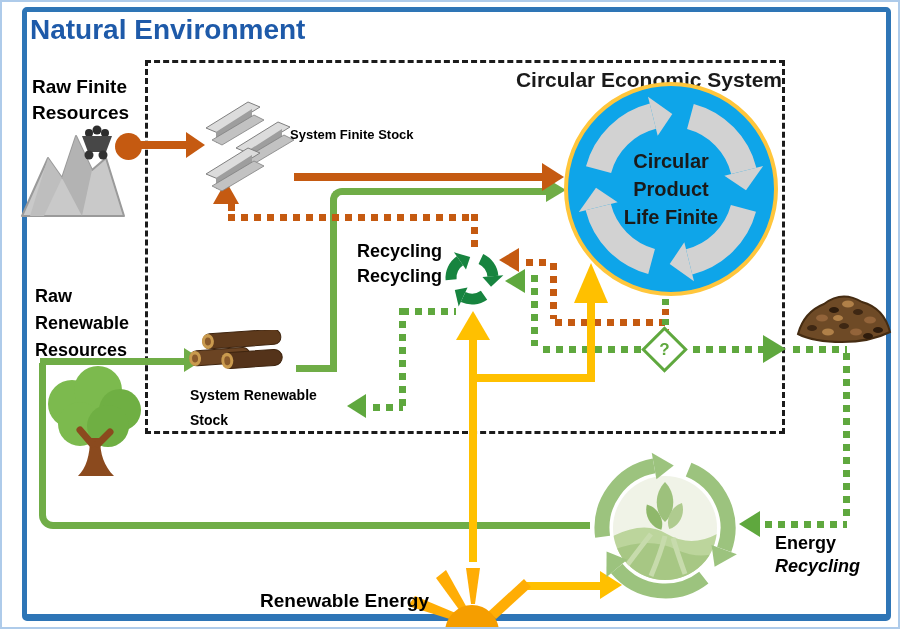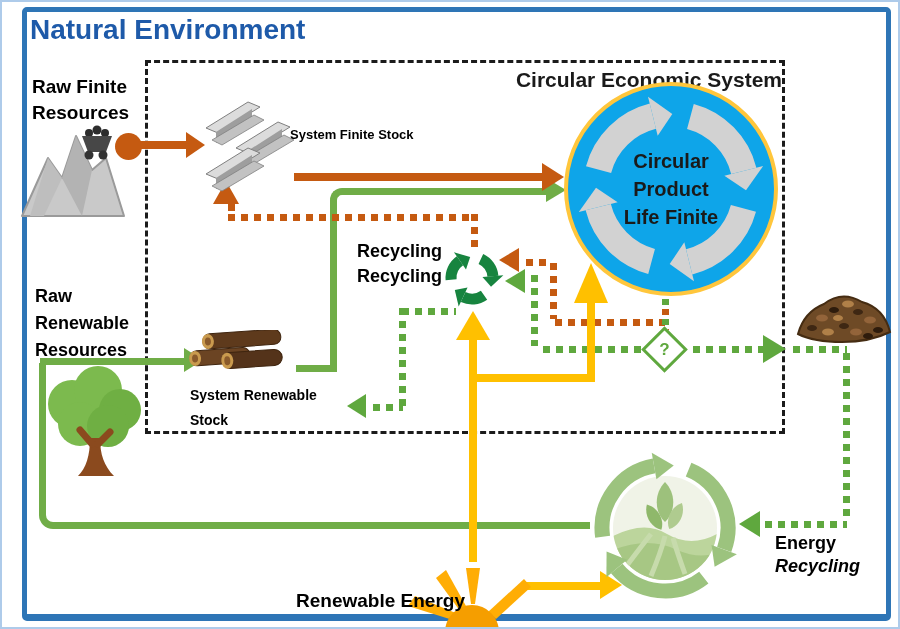--- a/index.html
+++ b/index.html
@@ -243,7 +243,7 @@
     <span>Energy</span>
     <span style="font-style:italic;">Recycling</span>
   </div>
-  <div class="lbl" style="left:258px;top:588px;font-size:19px;margin-left:36px;">
+  <div class="lbl" style="left:258px;top:588px;font-size:19px;">
       <span>Renewable Energy</span>
     </div>
 

